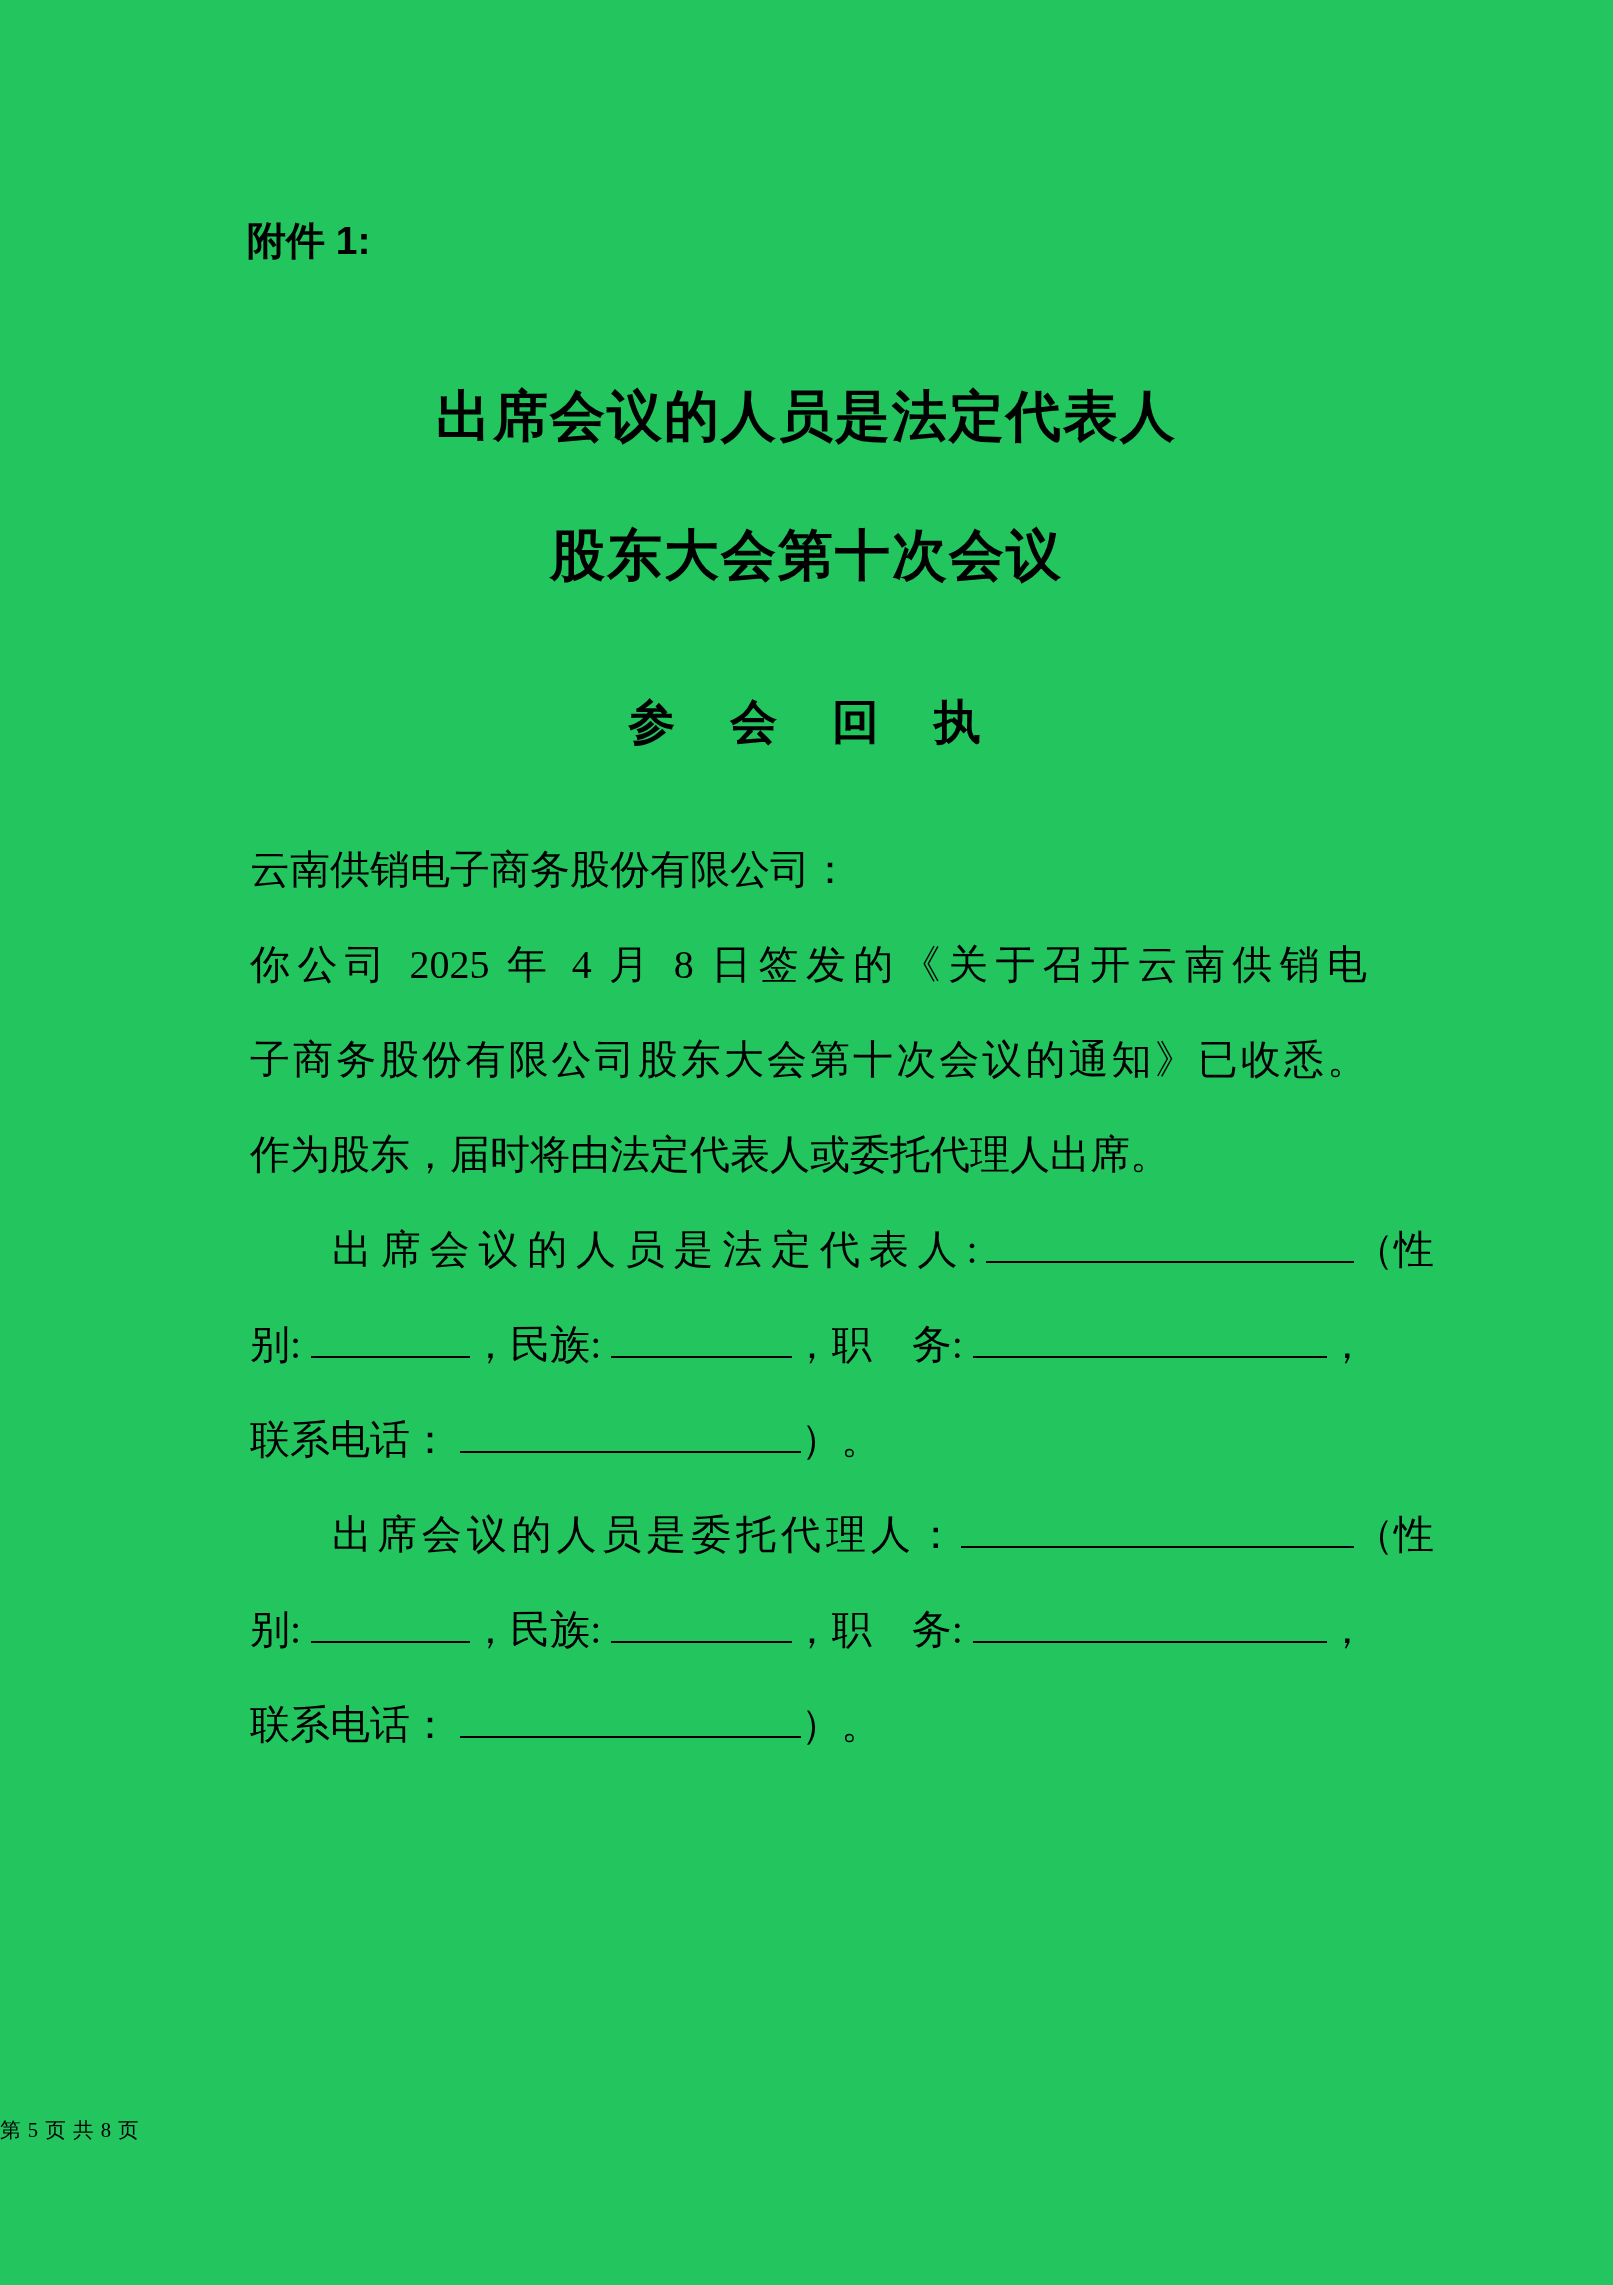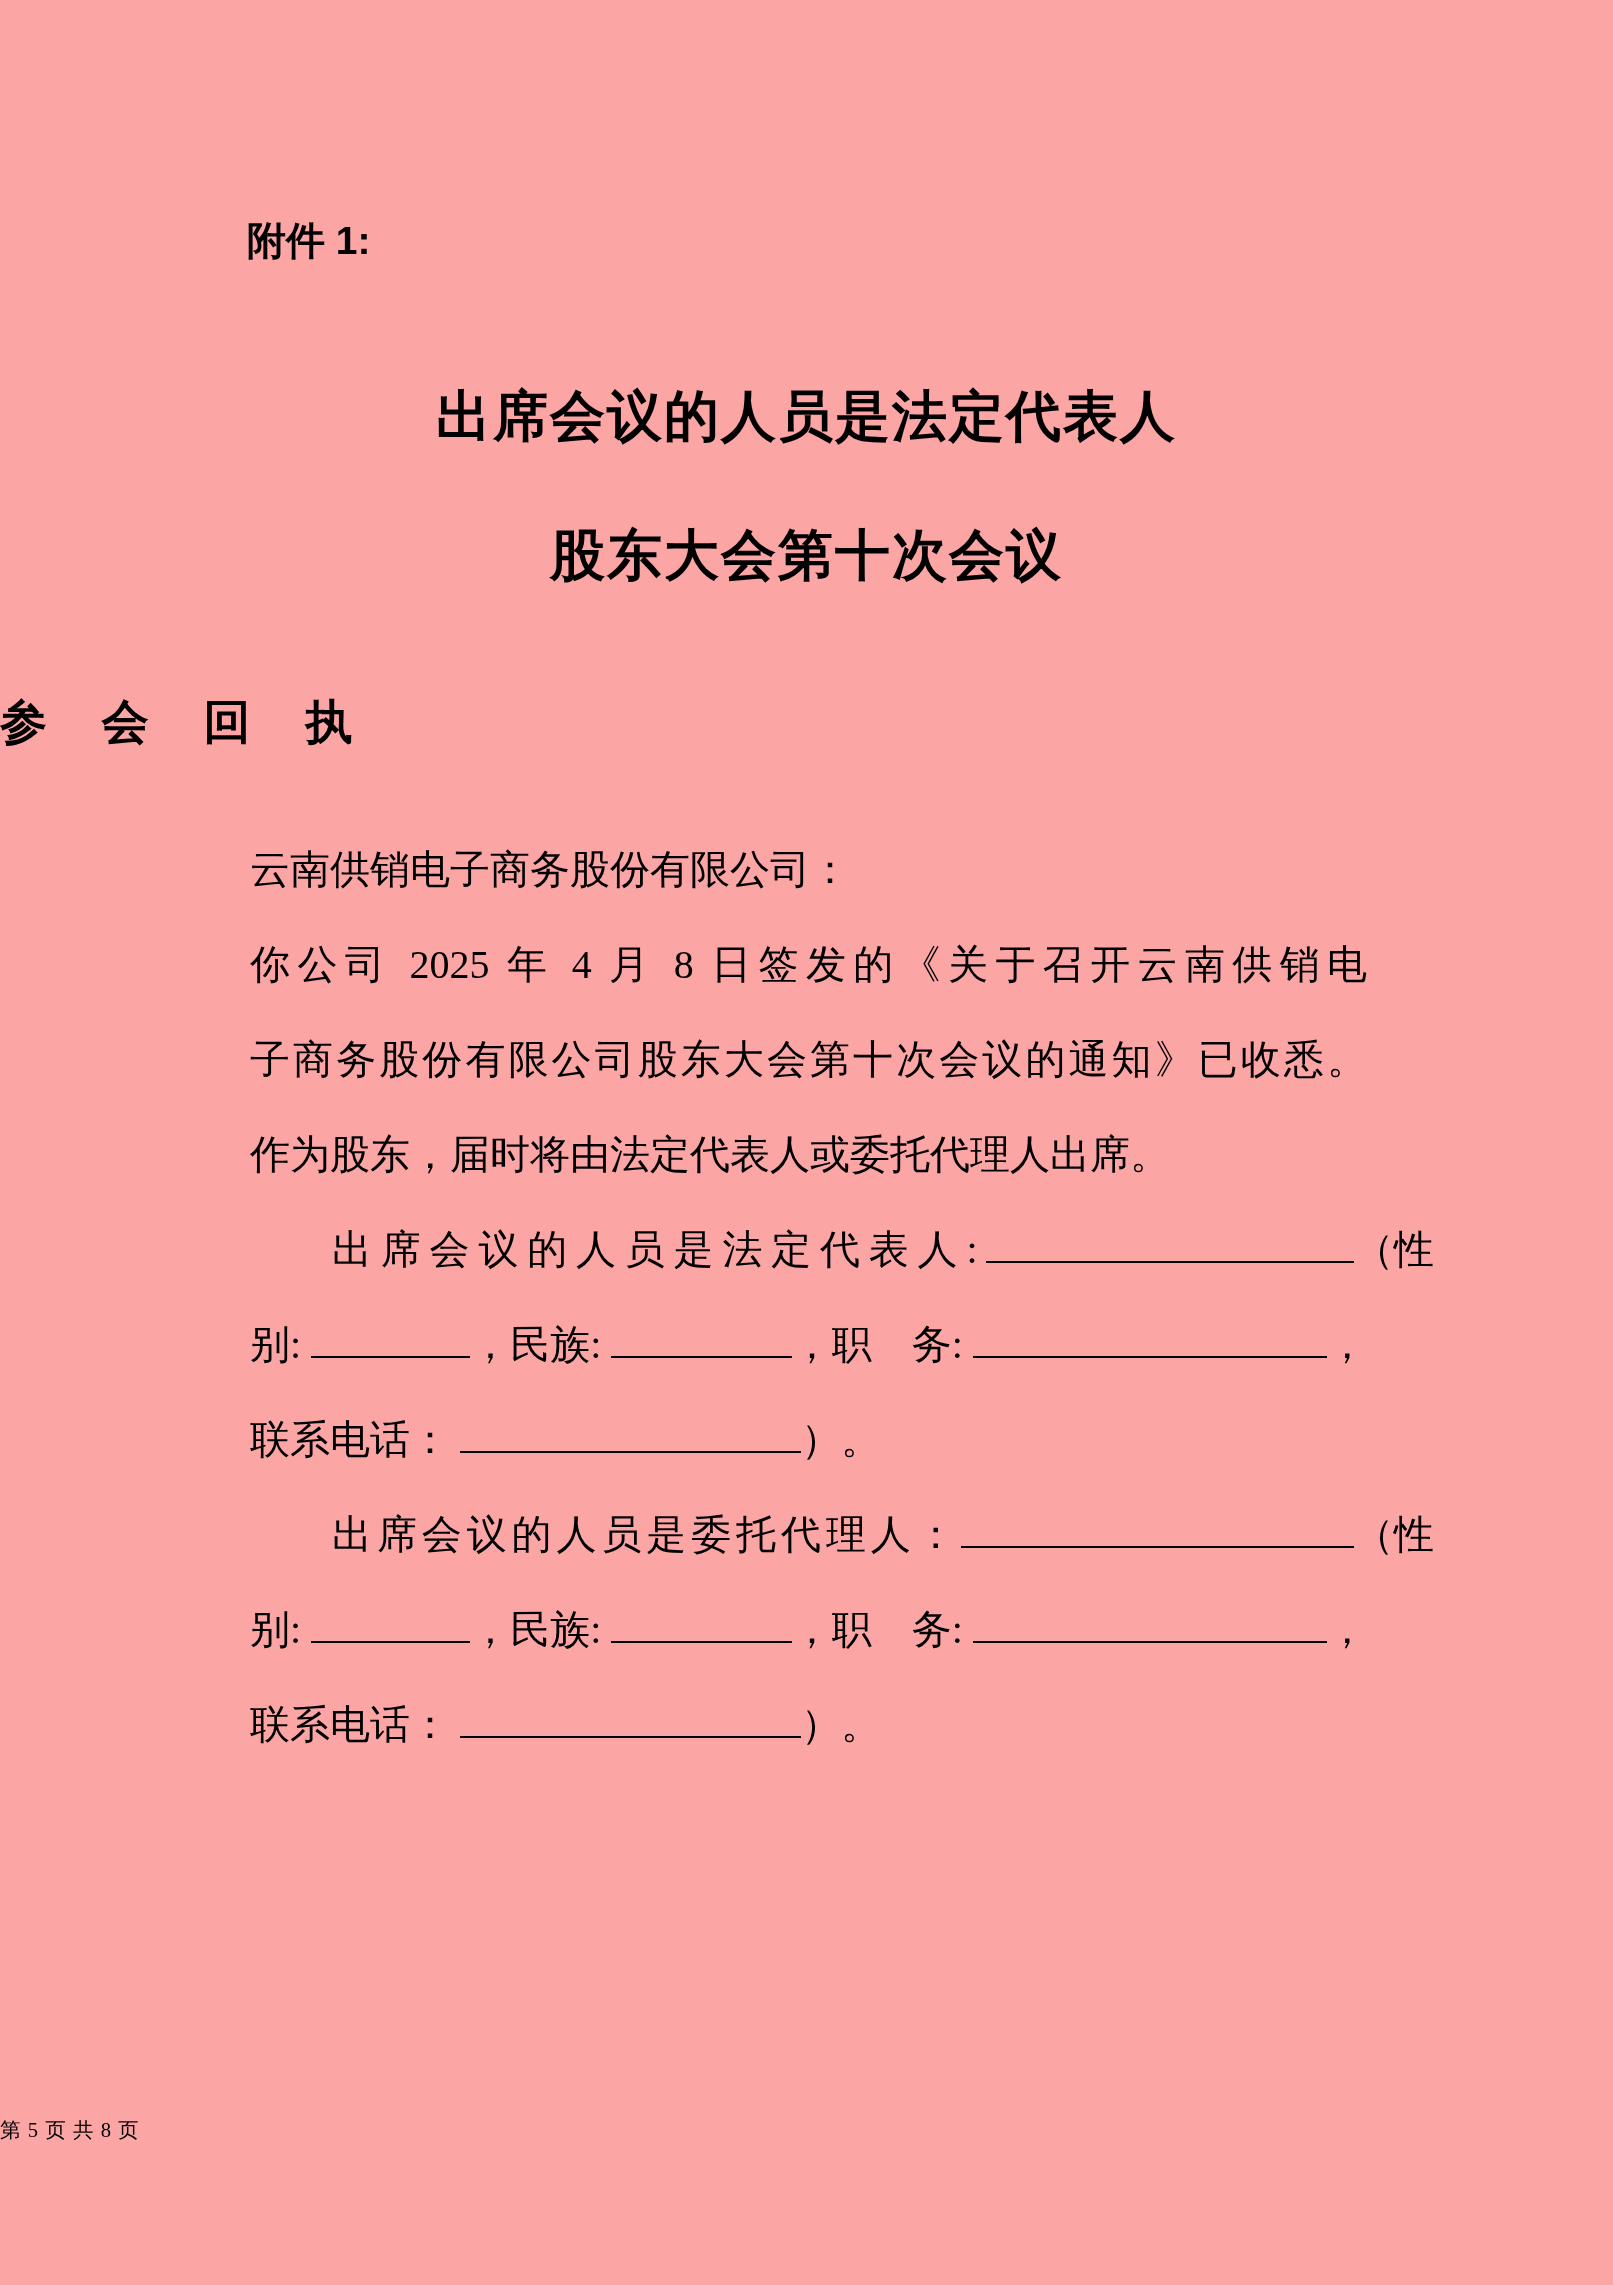--- a/index.html
+++ b/index.html
@@ -6,7 +6,7 @@
   .page{
     position:relative;
     width:1613px;height:2286px;
-    background:#fca5a5;
+    background:#22c55e;
     margin:0 auto;
     color:#000;
     font-family:"Liberation Serif","DejaVu Serif",serif;

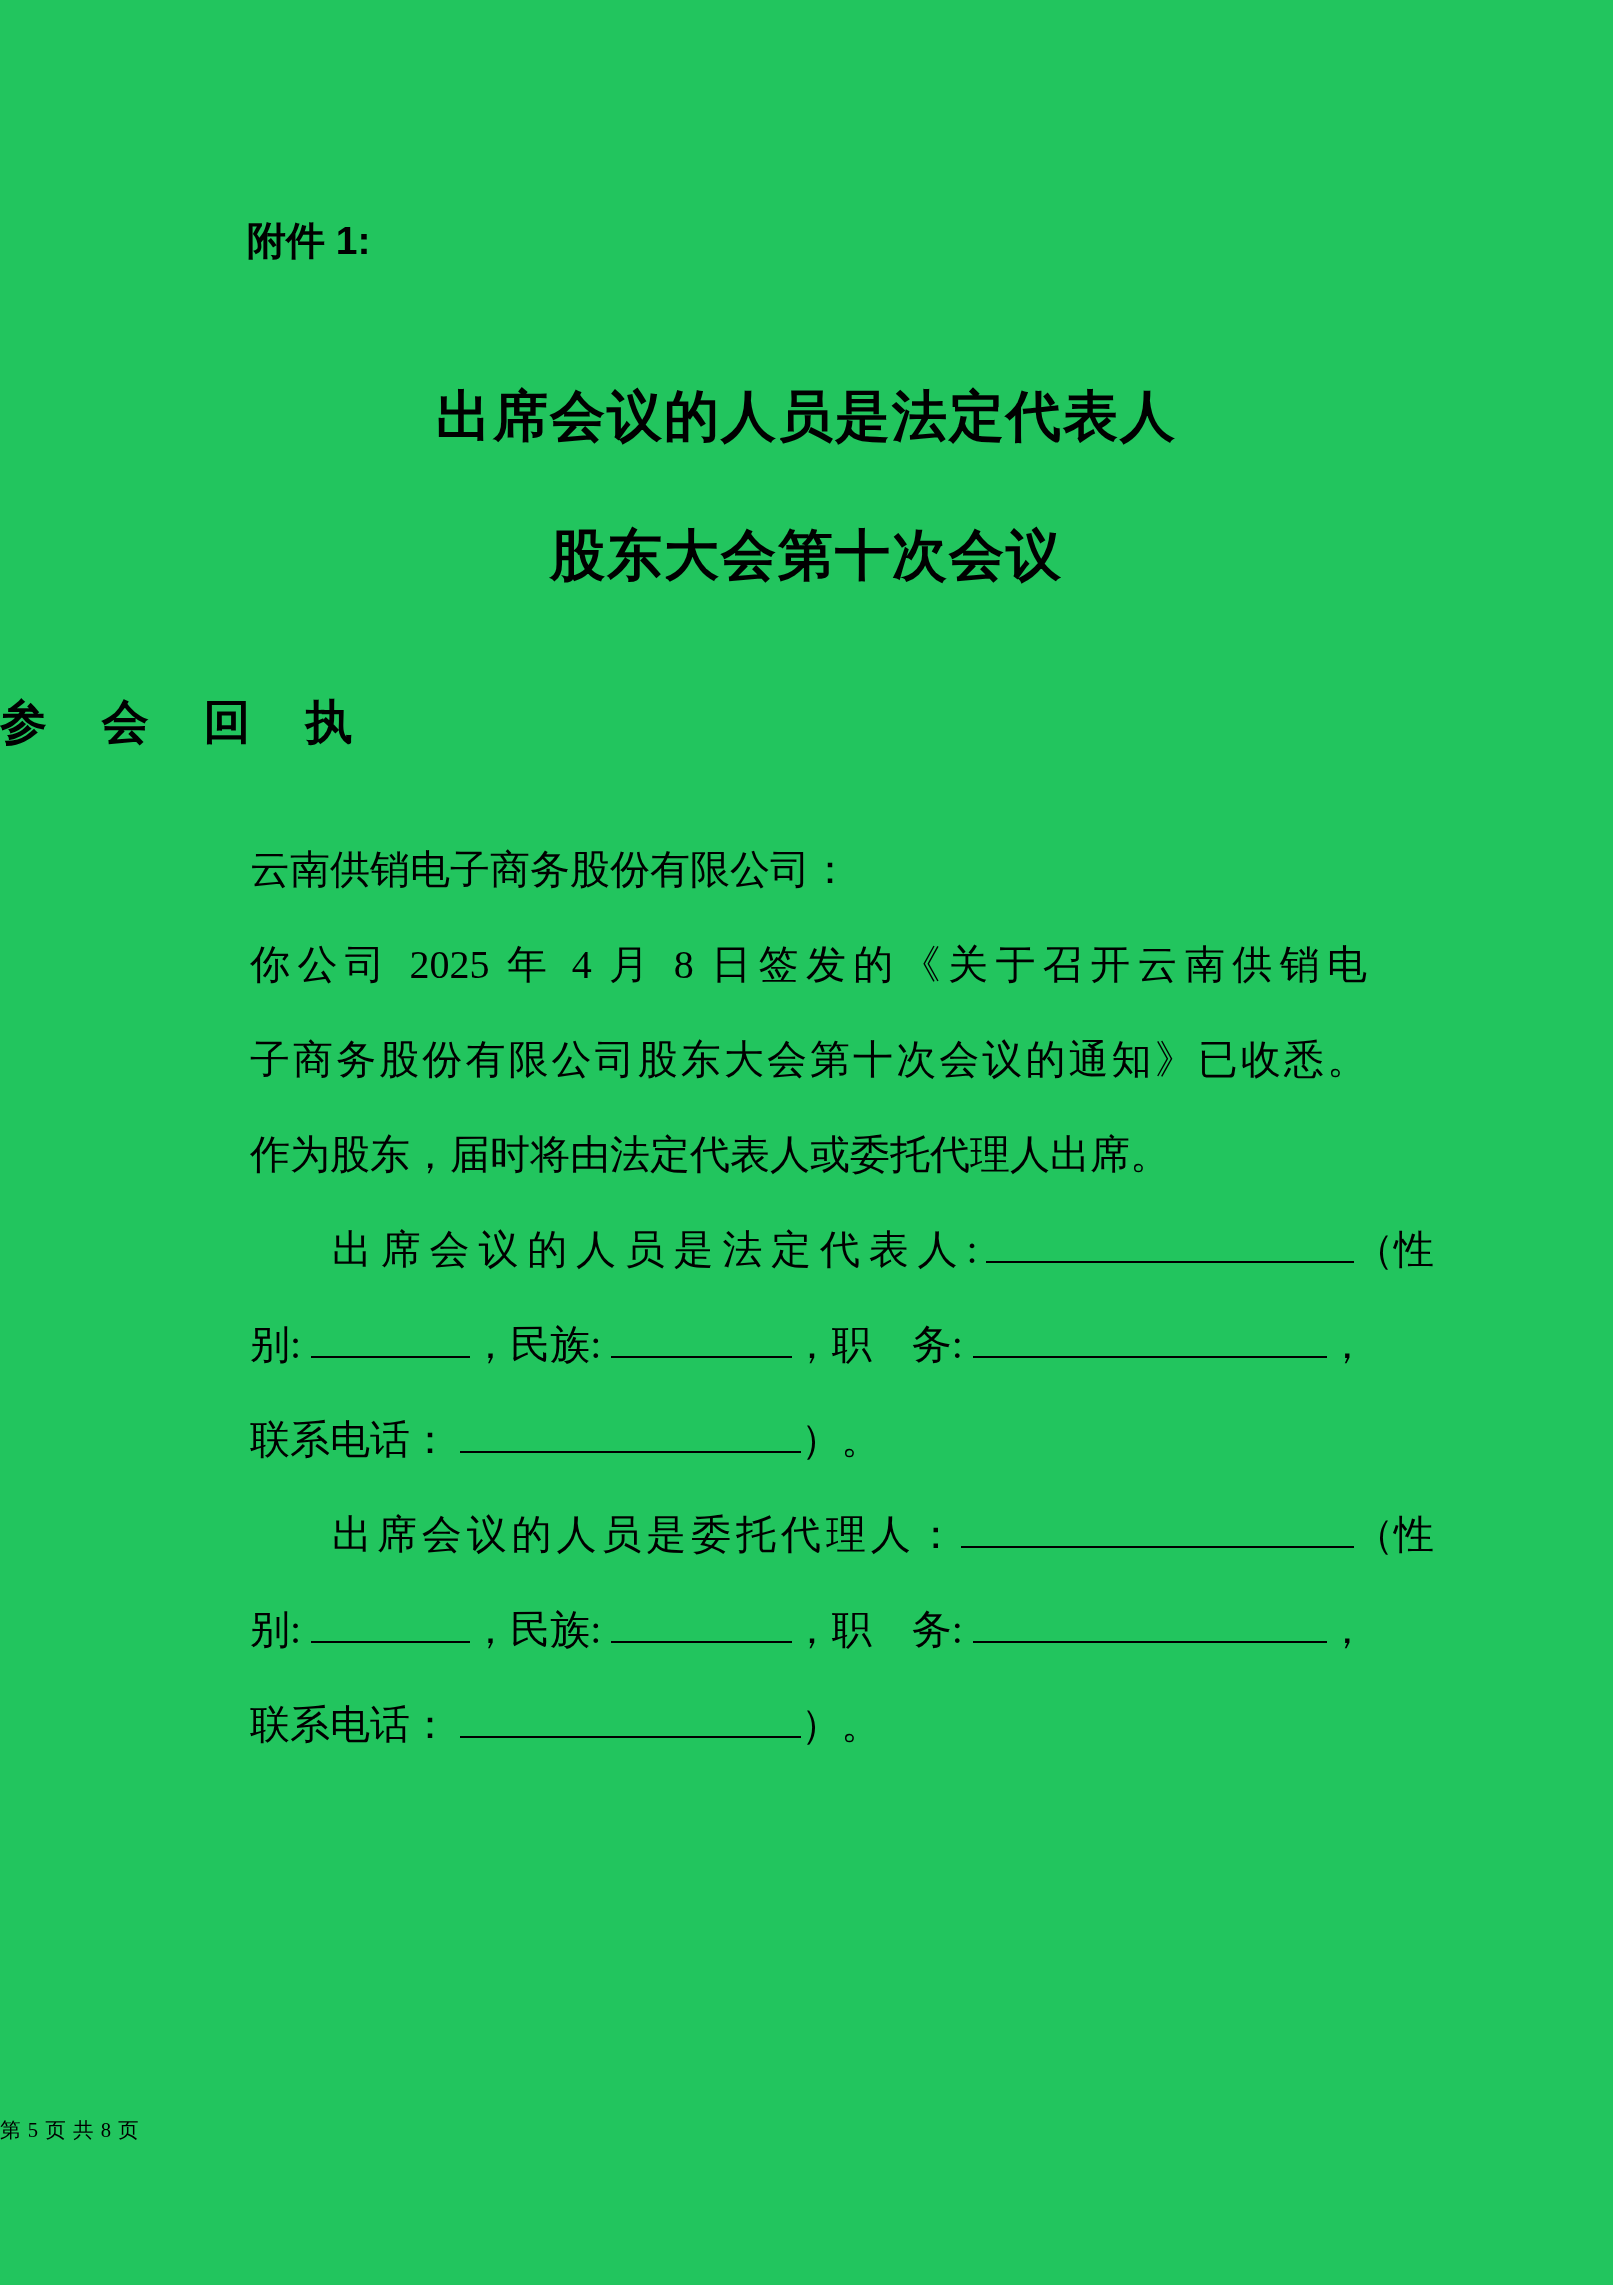--- a/index.html
+++ b/index.html
@@ -27,7 +27,7 @@
   .t1{margin-top:122px;}
   .t2{margin-top:79px;}
   .subtitle{
-    margin:110px 0 0 0;
+    margin:110px 0 0 0;text-align:center;
     font-weight:bold;font-size:47px;line-height:1.1;
     letter-spacing:3.9px;
   }

